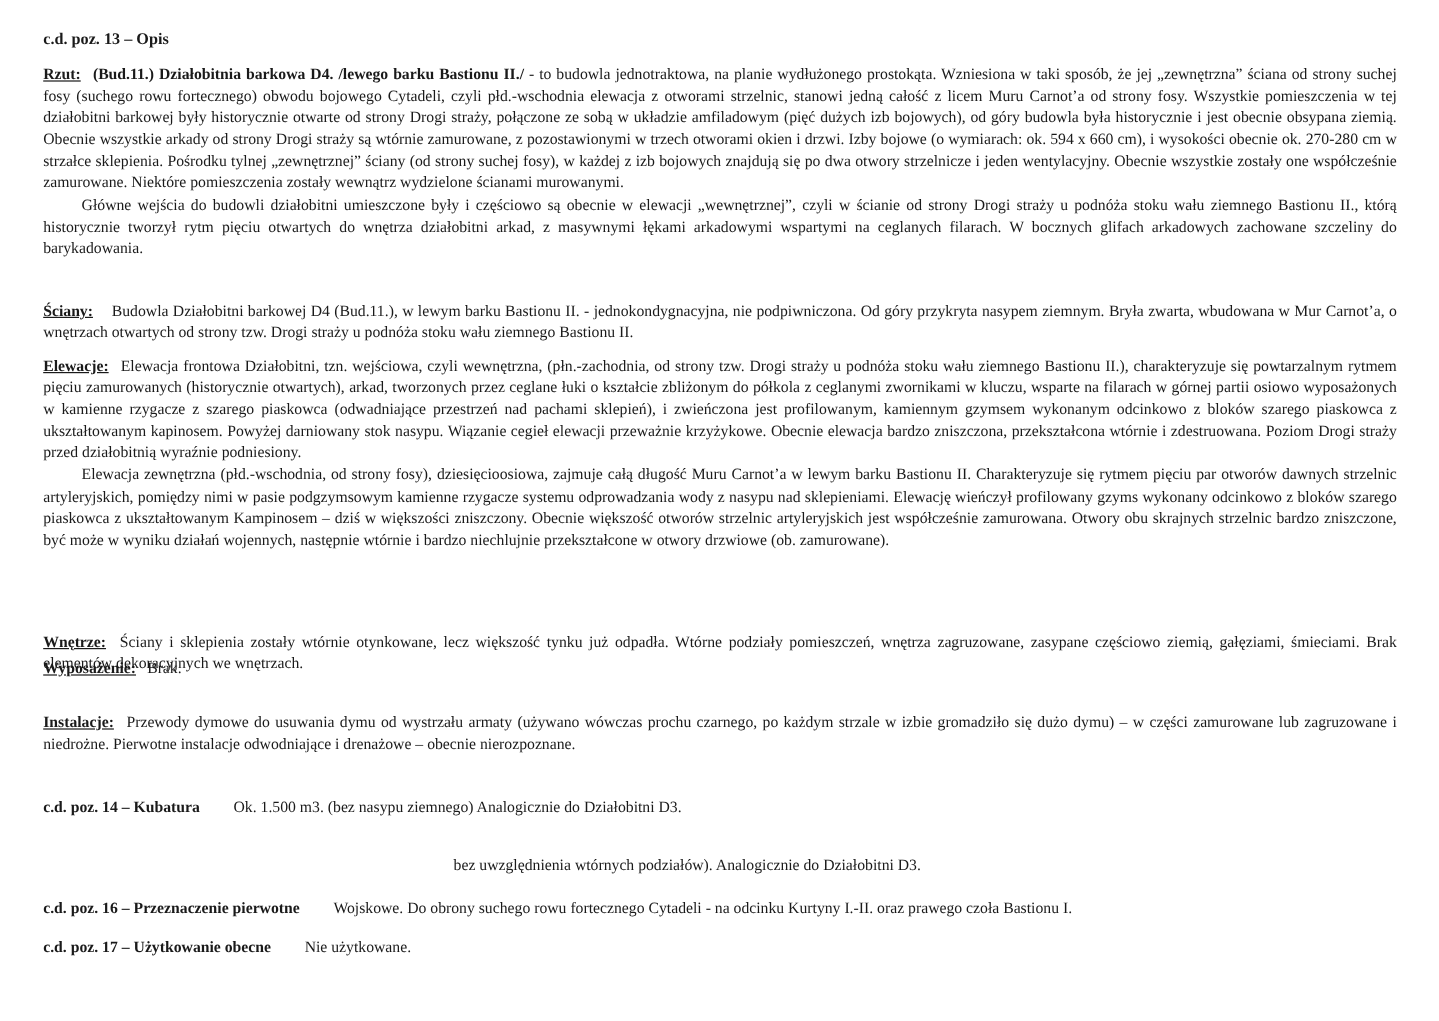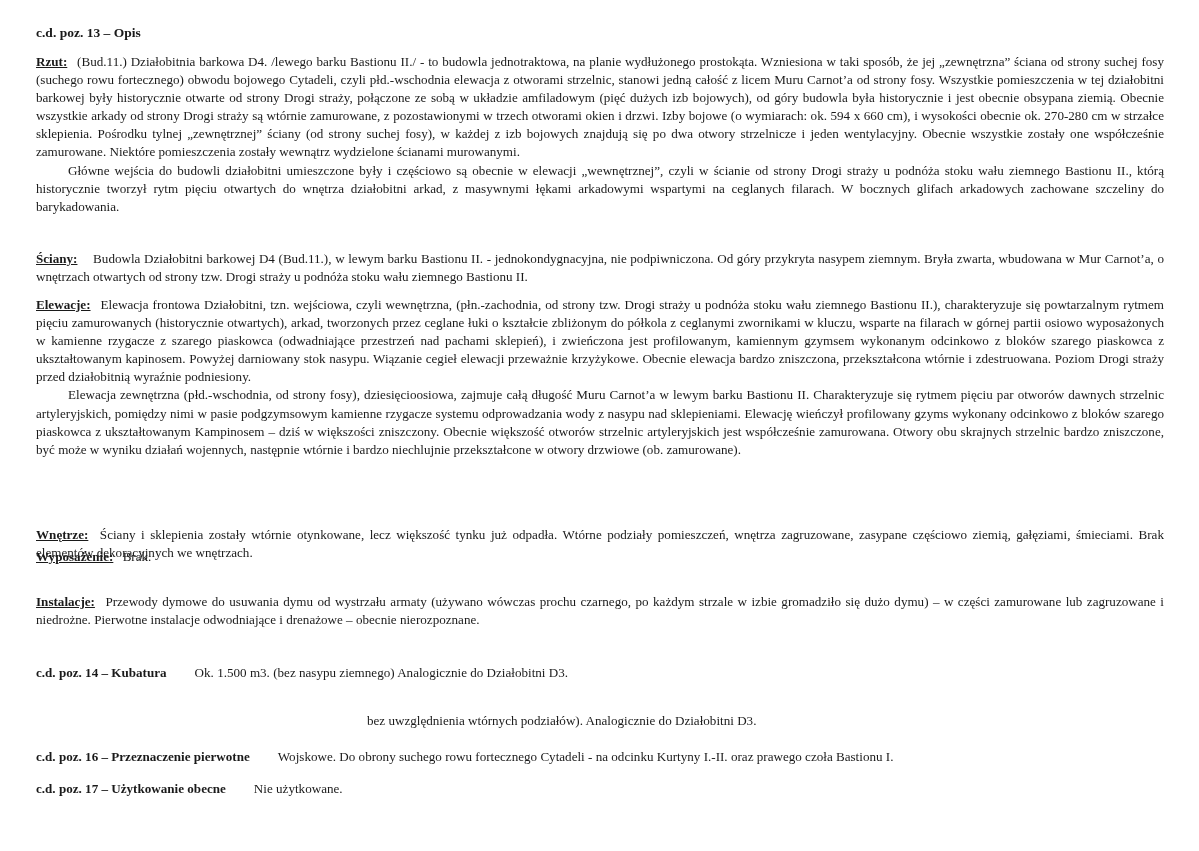--- a/index.html
+++ b/index.html
@@ -19,7 +19,7 @@
     .section p { margin: 0; }
     .indent { text-indent: 32px; }
     .label { font-weight: bold; text-decoration: underline; }
-    .bold { font-weight: normal; }
+    .bold { font-weight: bold; }
     .gap { display: inline-block; width: 6px; }
     .item { position: absolute; left: 36px; white-space: nowrap; }
     .item .key { font-weight: bold; margin-top: 36px; }

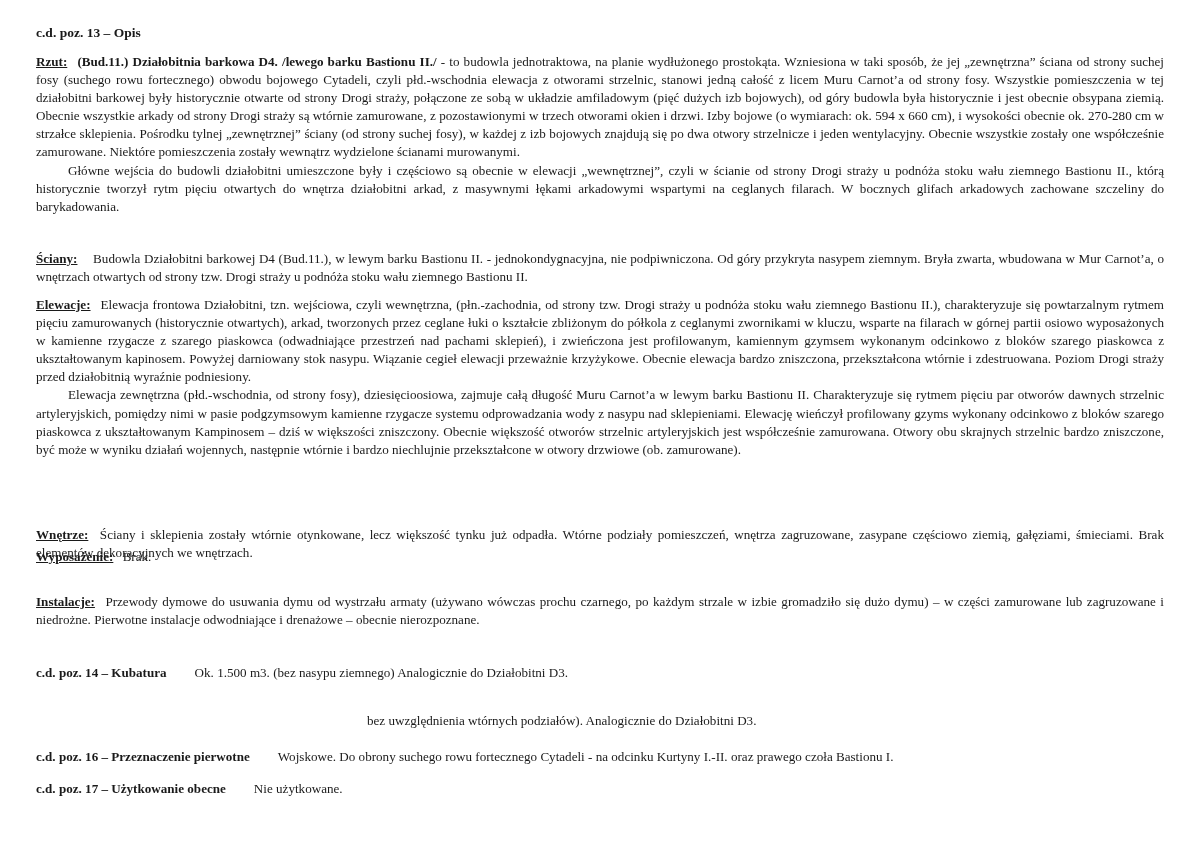--- a/index.html
+++ b/index.html
@@ -24,7 +24,7 @@
     .item { position: absolute; left: 36px; white-space: nowrap; }
     .item .key { font-weight: bold; margin-top: 36px; }
     .item .val { margin-left: 28px; }
-    .item2 { position: absolute; left: 323px; white-space: nowrap; padding-left: 44px; }
+    .item2 { position: absolute; left: 334px; white-space: nowrap; padding-left: 44px; }
     .last-line { text-align-last: left; }
   </style>
 </head>

